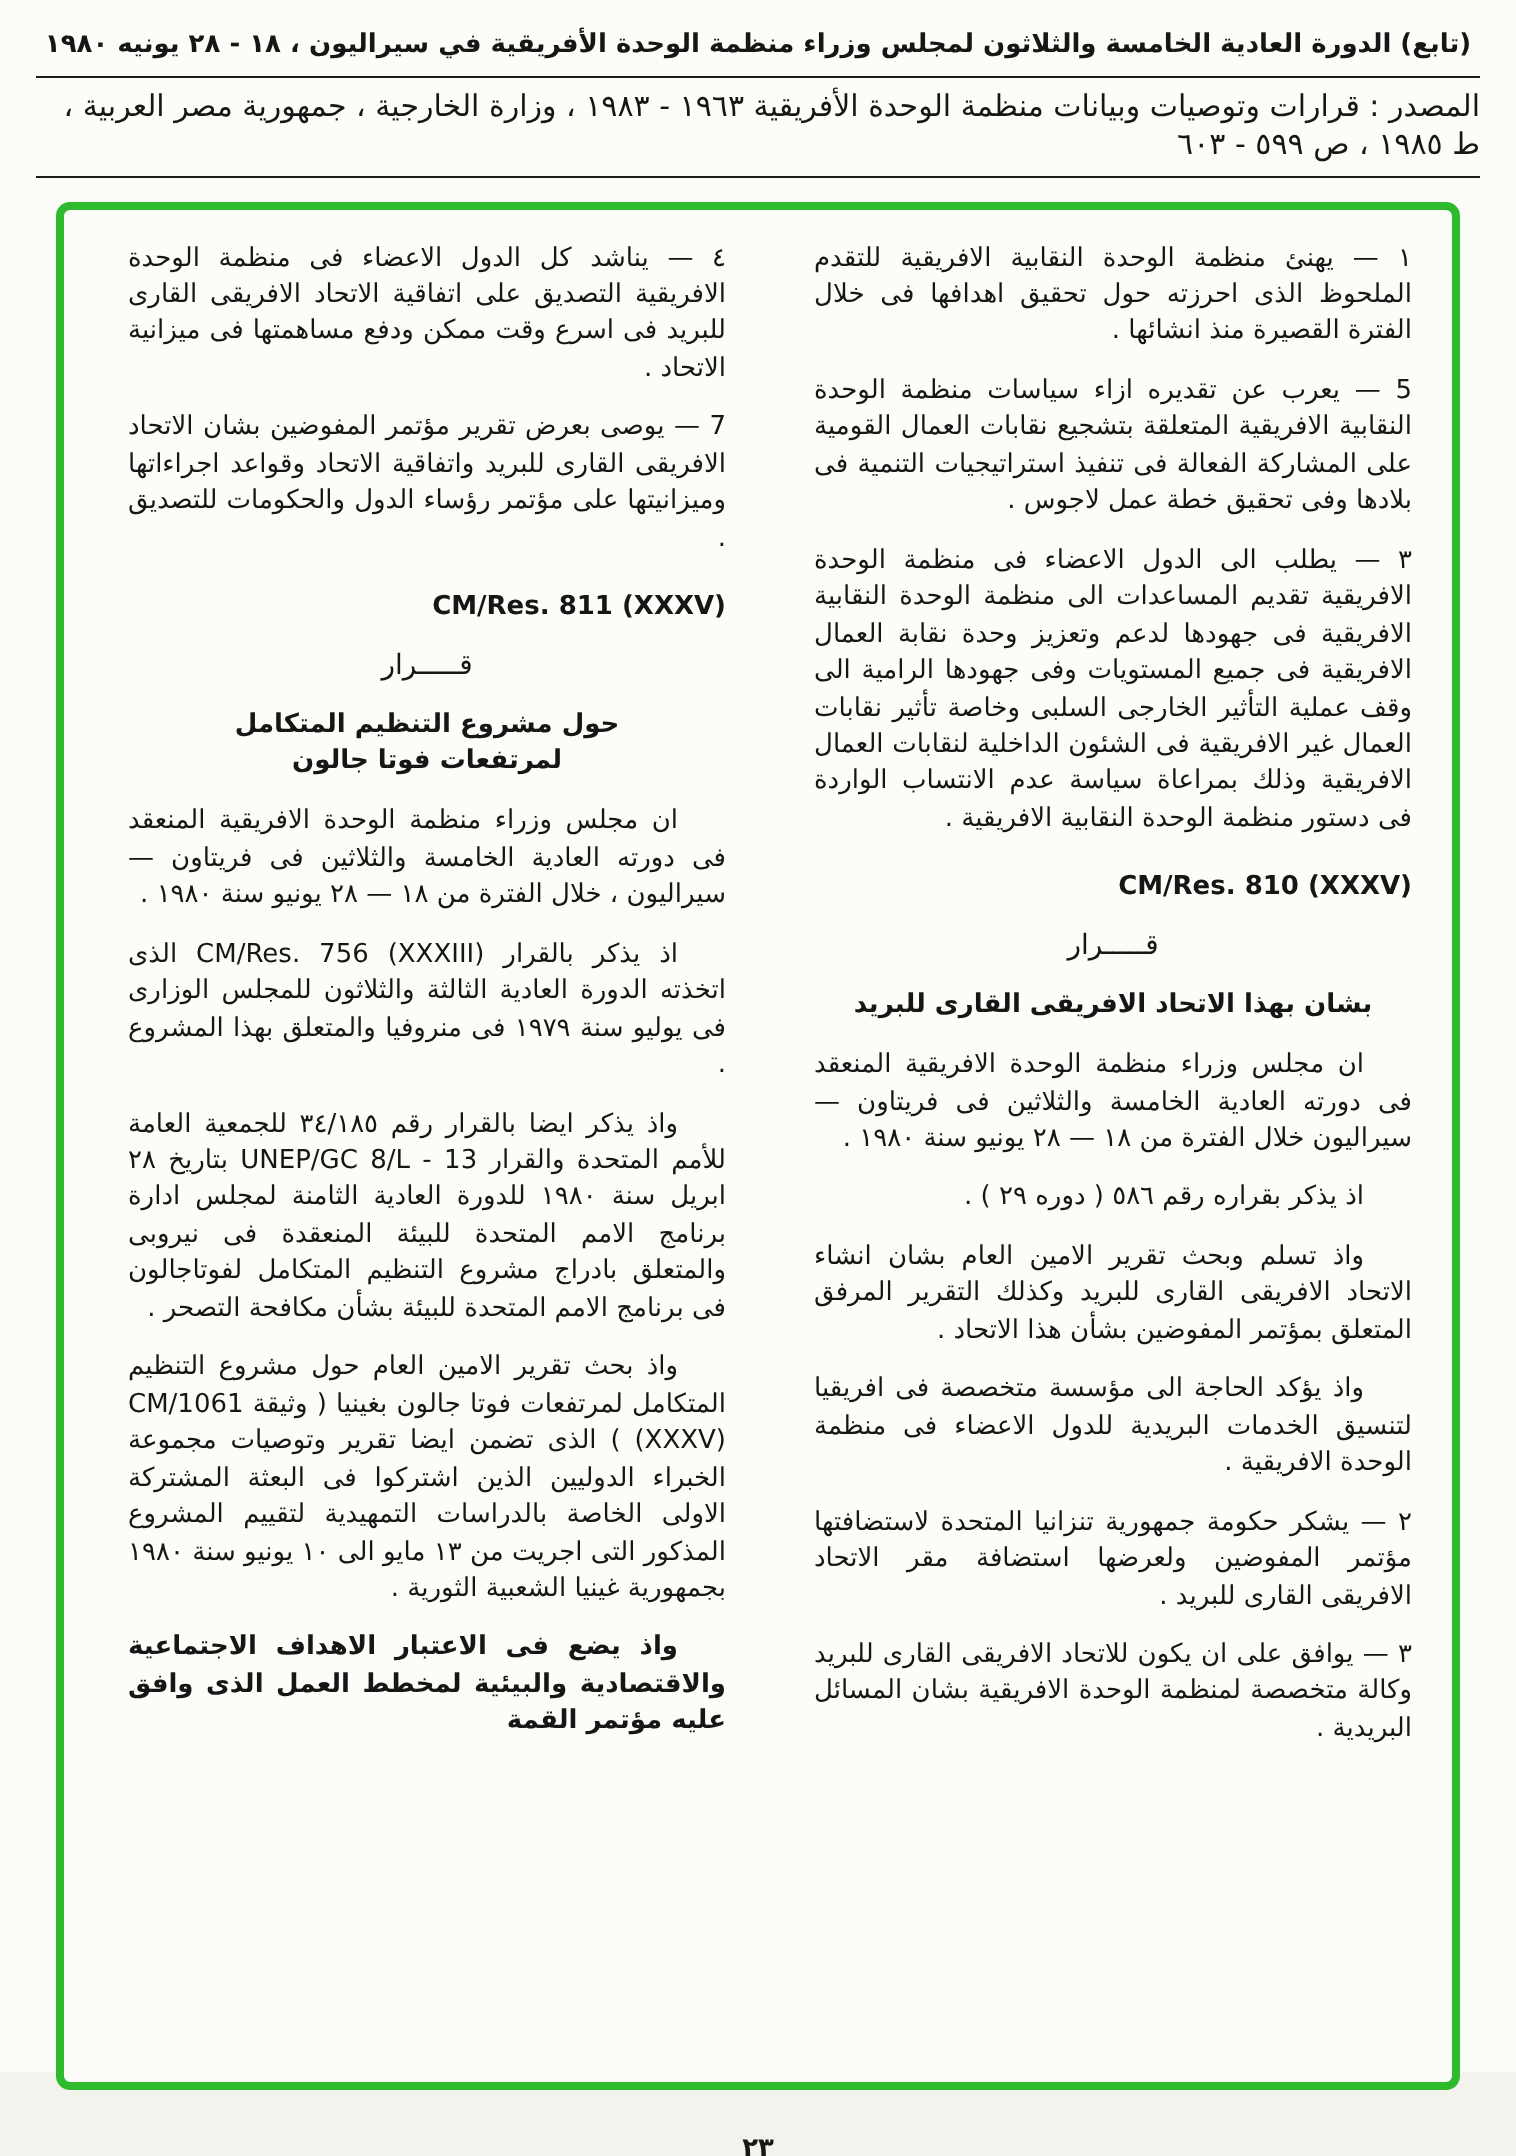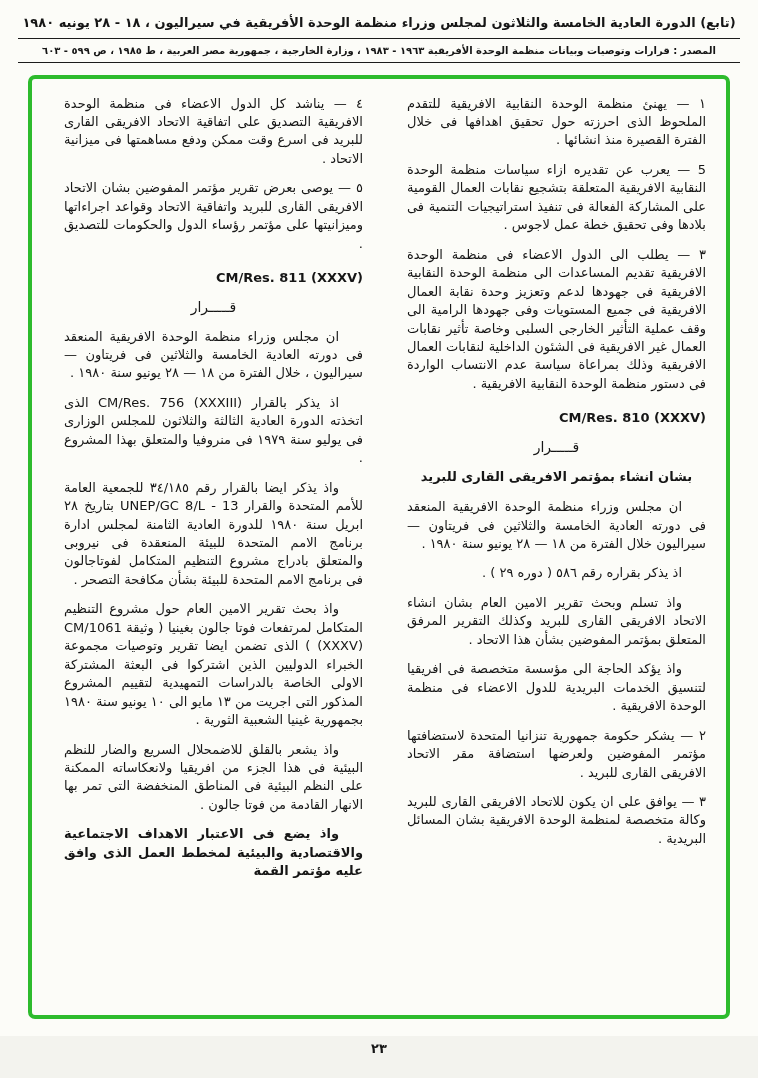--- a/index.html
+++ b/index.html
@@ -23,7 +23,7 @@
   }
   .rule { border: 0; border-top: 1.5px solid #1c1c1c; margin: 6px 0 5px; }
   .rule.thin { border-top-width: 1px; margin: 5px 0 0; }
-  .header-source { font-size: 10px; font-weight: bold; text-align: center; line-height: 1.3; }
+  .header-source { font-size: 15px; font-weight: normal; text-align: right; line-height: 1.3; }
   .green-box {
     margin: 12px 28px 0;
     height: 944px;

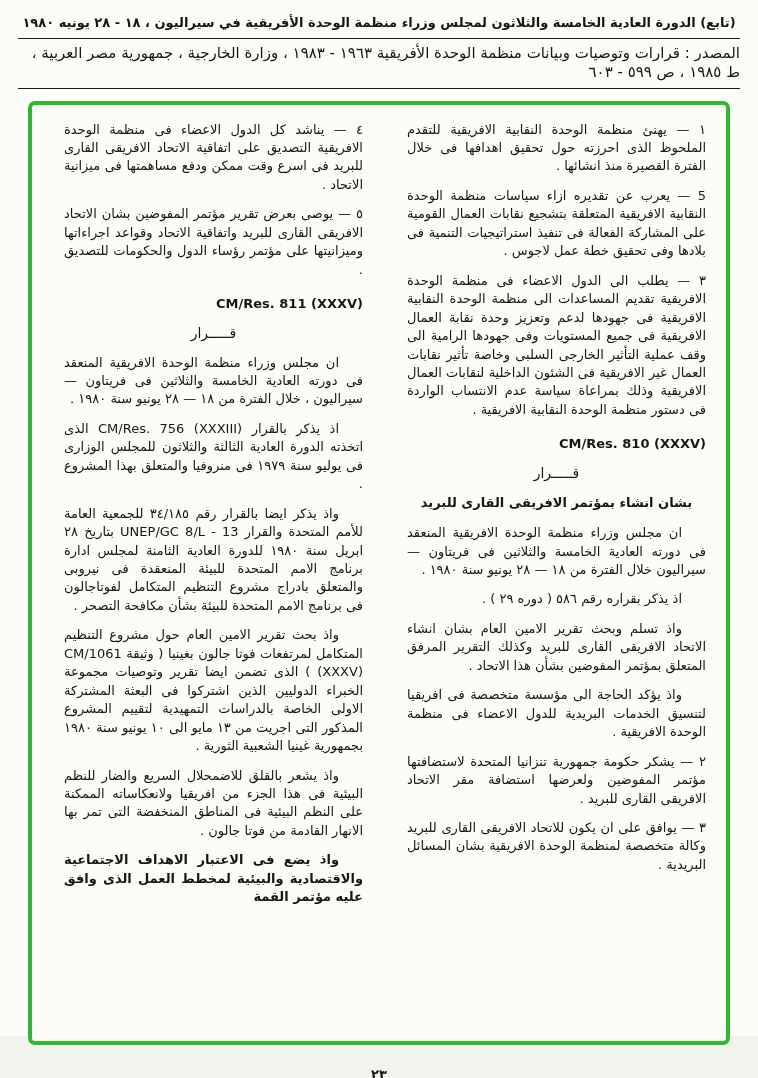--- a/index.html
+++ b/index.html
@@ -93,7 +93,7 @@
 
       <div class="col">
         <p class="block">٤ — يناشد كل الدول الاعضاء فى منظمة الوحدة الافريقية التصديق على اتفاقية الاتحاد الافريقى القارى للبريد فى اسرع وقت ممكن ودفع مساهمتها فى ميزانية الاتحاد .</p>
-        <p class="block">٥ — يوصى بعرض تقرير مؤتمر المفوضين بشان الاتحاد الافريقى القارى للبريد واتفاقية الاتحاد وقواعد اجراءاتها وميزانيتها على مؤتمر رؤساء الدول والحكومات للتصديق .</p>
+        <p class="block">7 — يوصى بعرض تقرير مؤتمر المفوضين بشان الاتحاد الافريقى القارى للبريد واتفاقية الاتحاد وقواعد اجراءاتها وميزانيتها على مؤتمر رؤساء الدول والحكومات للتصديق .</p>
         <p class="ref">CM/Res. 811 (XXXV)</p>
         <p class="res-word">قـــــرار</p>
         <p class="block indent">ان مجلس وزراء منظمة الوحدة الافريقية المنعقد فى دورته العادية الخامسة والثلاثين فى فريتاون — سيراليون ، خلال الفترة من ١٨ — ٢٨ يونيو سنة ١٩٨٠ .</p>

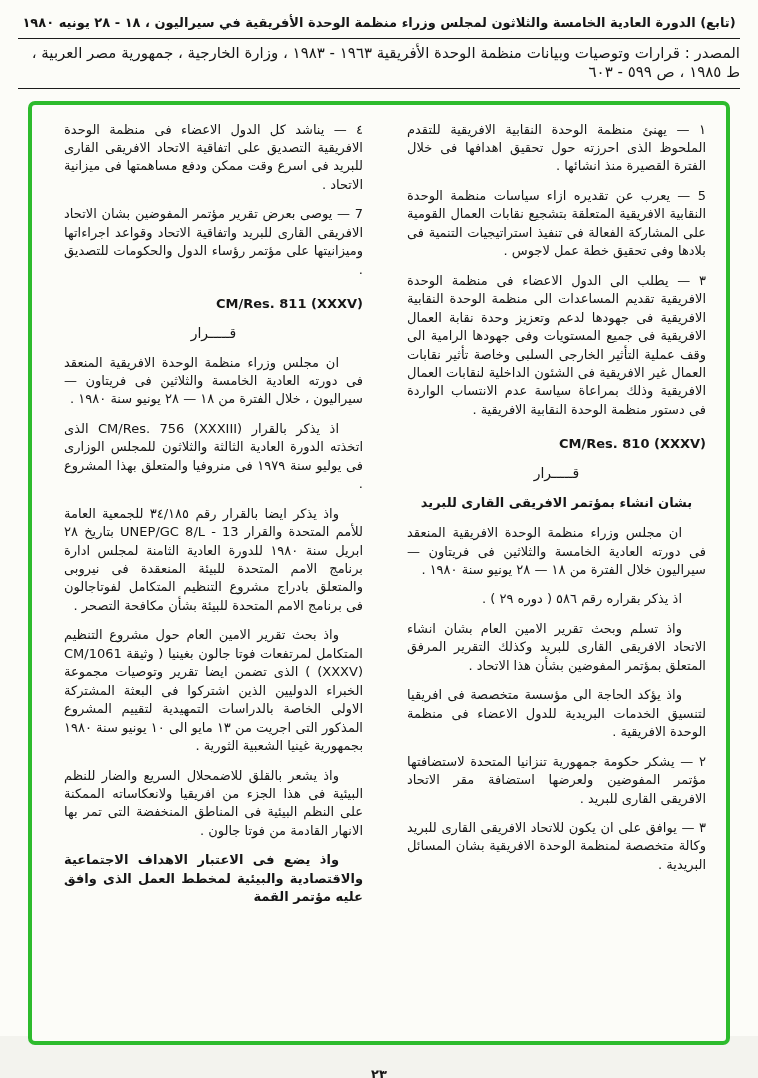--- a/index.html
+++ b/index.html
@@ -96,6 +96,7 @@
         <p class="block">7 — يوصى بعرض تقرير مؤتمر المفوضين بشان الاتحاد الافريقى القارى للبريد واتفاقية الاتحاد وقواعد اجراءاتها وميزانيتها على مؤتمر رؤساء الدول والحكومات للتصديق .</p>
         <p class="ref">CM/Res. 811 (XXXV)</p>
         <p class="res-word">قـــــرار</p>
+        <p class="res-title narrow">حول مشروع التنظيم المتكامل لمرتفعات فوتا جالون</p>
         <p class="block indent">ان مجلس وزراء منظمة الوحدة الافريقية المنعقد فى دورته العادية الخامسة والثلاثين فى فريتاون — سيراليون ، خلال الفترة من ١٨ — ٢٨ يونيو سنة ١٩٨٠ .</p>
         <p class="block indent">اذ يذكر بالقرار CM/Res. 756 (XXXIII) الذى اتخذته الدورة العادية الثالثة والثلاثون للمجلس الوزارى فى يوليو سنة ١٩٧٩ فى منروفيا والمتعلق بهذا المشروع .</p>
         <p class="block indent">واذ يذكر ايضا بالقرار رقم ٣٤/١٨٥ للجمعية العامة للأمم المتحدة والقرار UNEP/GC 8/L - 13 بتاريخ ٢٨ ابريل سنة ١٩٨٠ للدورة العادية الثامنة لمجلس ادارة برنامج الامم المتحدة للبيئة المنعقدة فى نيروبى والمتعلق بادراج مشروع التنظيم المتكامل لفوتاجالون فى برنامج الامم المتحدة للبيئة بشأن مكافحة التصحر .</p>

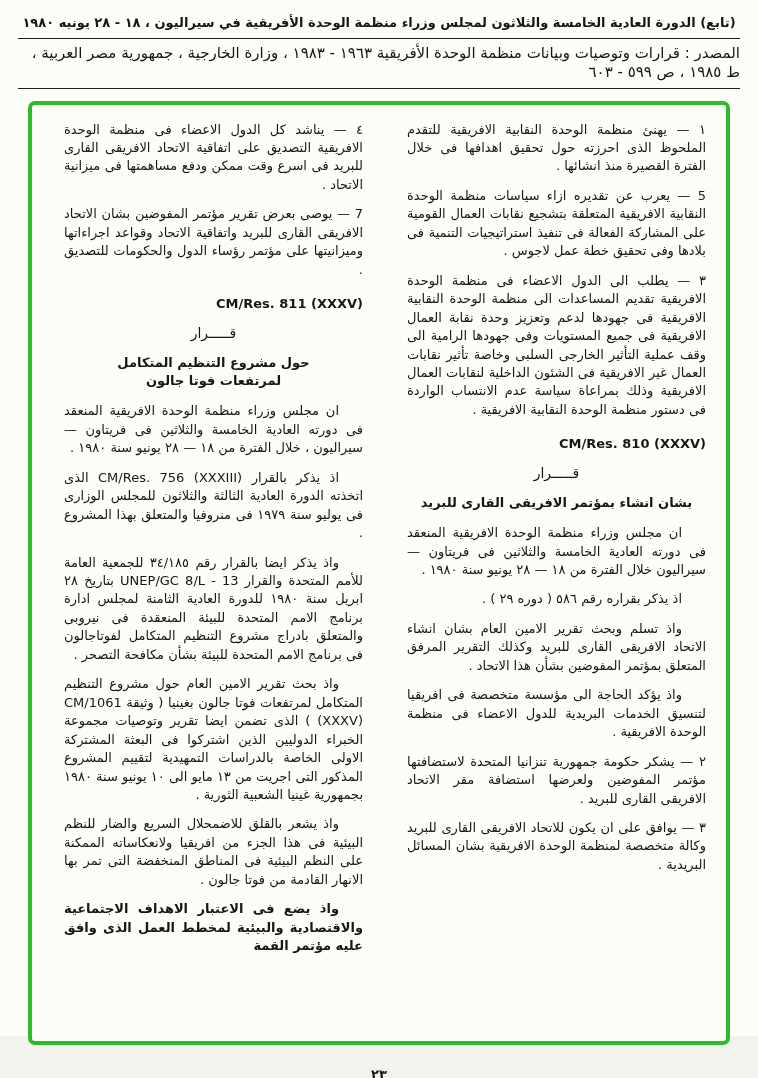--- a/index.html
+++ b/index.html
@@ -82,7 +82,7 @@
         <p class="block">٣ — يطلب الى الدول الاعضاء فى منظمة الوحدة الافريقية تقديم المساعدات الى منظمة الوحدة النقابية الافريقية فى جهودها لدعم وتعزيز وحدة نقابة العمال الافريقية فى جميع المستويات وفى جهودها الرامية الى وقف عملية التأثير الخارجى السلبى وخاصة تأثير نقابات العمال غير الافريقية فى الشئون الداخلية لنقابات العمال الافريقية وذلك بمراعاة سياسة عدم الانتساب الواردة فى دستور منظمة الوحدة النقابية الافريقية .</p>
         <p class="ref">CM/Res. 810 (XXXV)</p>
         <p class="res-word">قـــــرار</p>
-        <p class="res-title">بشان انشاء بمؤتمر الافريقى القارى للبريد</p>
+        <p class="res-title">بشان بهذا الاتحاد الافريقى القارى للبريد</p>
         <p class="block indent">ان مجلس وزراء منظمة الوحدة الافريقية المنعقد فى دورته العادية الخامسة والثلاثين فى فريتاون — سيراليون خلال الفترة من ١٨ — ٢٨ يونيو سنة ١٩٨٠ .</p>
         <p class="block indent">اذ يذكر بقراره رقم ٥٨٦ ( دوره ٢٩ ) .</p>
         <p class="block indent">واذ تسلم وبحث تقرير الامين العام بشان انشاء الاتحاد الافريقى القارى للبريد وكذلك التقرير المرفق المتعلق بمؤتمر المفوضين بشأن هذا الاتحاد .</p>

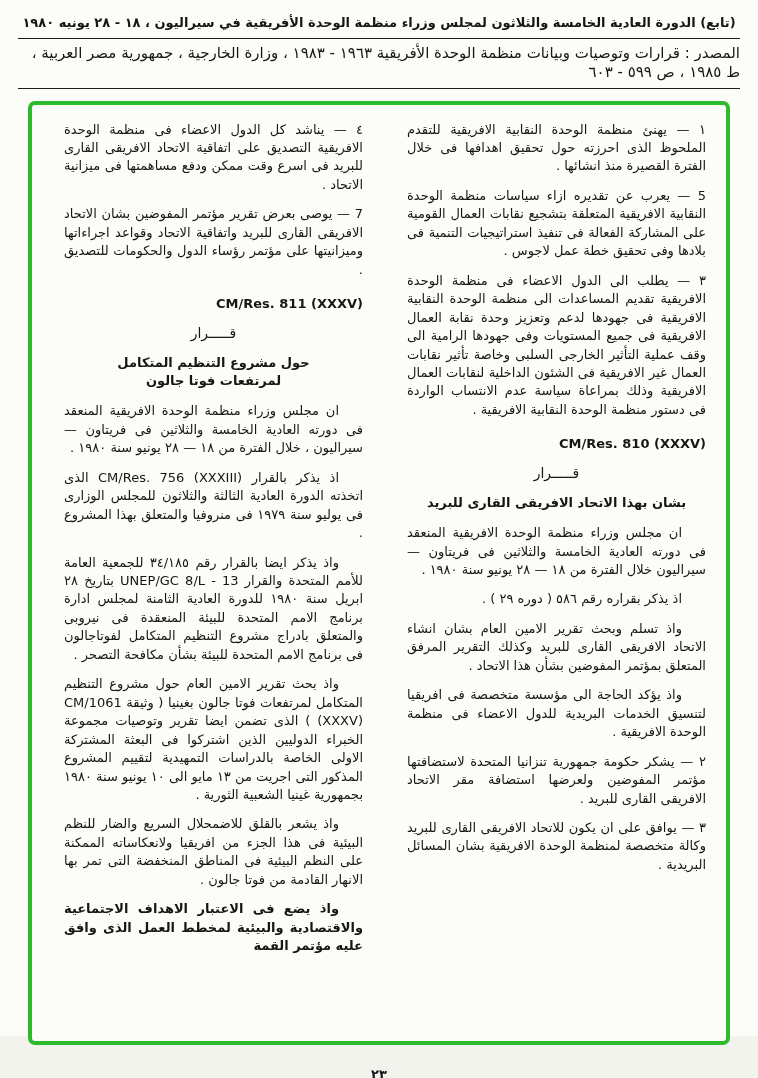--- a/index.html
+++ b/index.html
@@ -101,7 +101,6 @@
         <p class="block indent">اذ يذكر بالقرار CM/Res. 756 (XXXIII) الذى اتخذته الدورة العادية الثالثة والثلاثون للمجلس الوزارى فى يوليو سنة ١٩٧٩ فى منروفيا والمتعلق بهذا المشروع .</p>
         <p class="block indent">واذ يذكر ايضا بالقرار رقم ٣٤/١٨٥ للجمعية العامة للأمم المتحدة والقرار UNEP/GC 8/L - 13 بتاريخ ٢٨ ابريل سنة ١٩٨٠ للدورة العادية الثامنة لمجلس ادارة برنامج الامم المتحدة للبيئة المنعقدة فى نيروبى والمتعلق بادراج مشروع التنظيم المتكامل لفوتاجالون فى برنامج الامم المتحدة للبيئة بشأن مكافحة التصحر .</p>
         <p class="block indent">واذ بحث تقرير الامين العام حول مشروع التنظيم المتكامل لمرتفعات فوتا جالون بغينيا ( وثيقة CM/1061 (XXXV) ) الذى تضمن ايضا تقرير وتوصيات مجموعة الخبراء الدوليين الذين اشتركوا فى البعثة المشتركة الاولى الخاصة بالدراسات التمهيدية لتقييم المشروع المذكور التى اجريت من ١٣ مايو الى ١٠ يونيو سنة ١٩٨٠ بجمهورية غينيا الشعبية الثورية .</p>
-        <p class="block indent">واذ يشعر بالقلق للاضمحلال السريع والضار للنظم البيئية فى هذا الجزء من افريقيا ولانعكاساته الممكنة على النظم البيئية فى المناطق المنخفضة التى تمر بها الانهار القادمة من فوتا جالون .</p>
         <p class="block indent bold">واذ يضع فى الاعتبار الاهداف الاجتماعية والاقتصادية والبيئية لمخطط العمل الذى وافق عليه مؤتمر القمة</p>
       </div>
 

